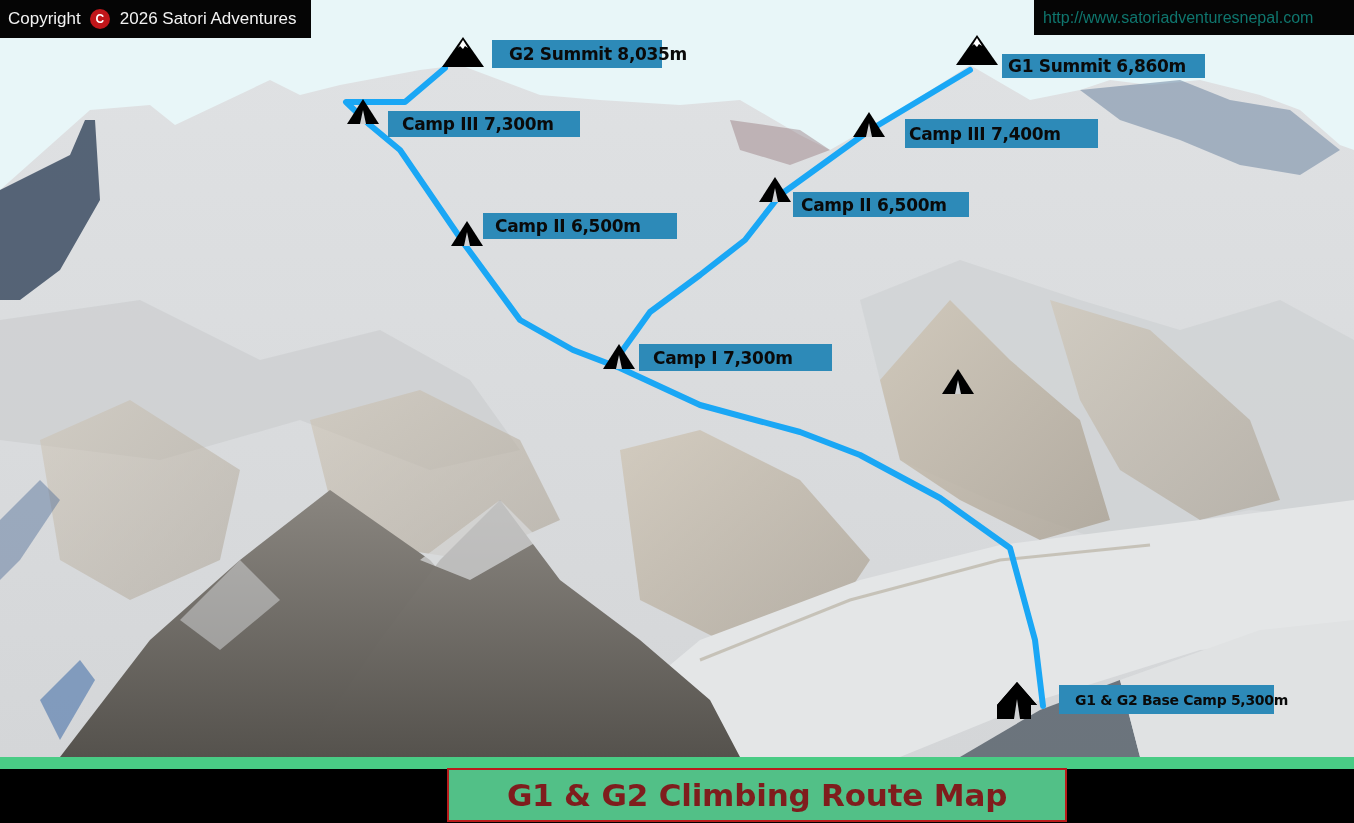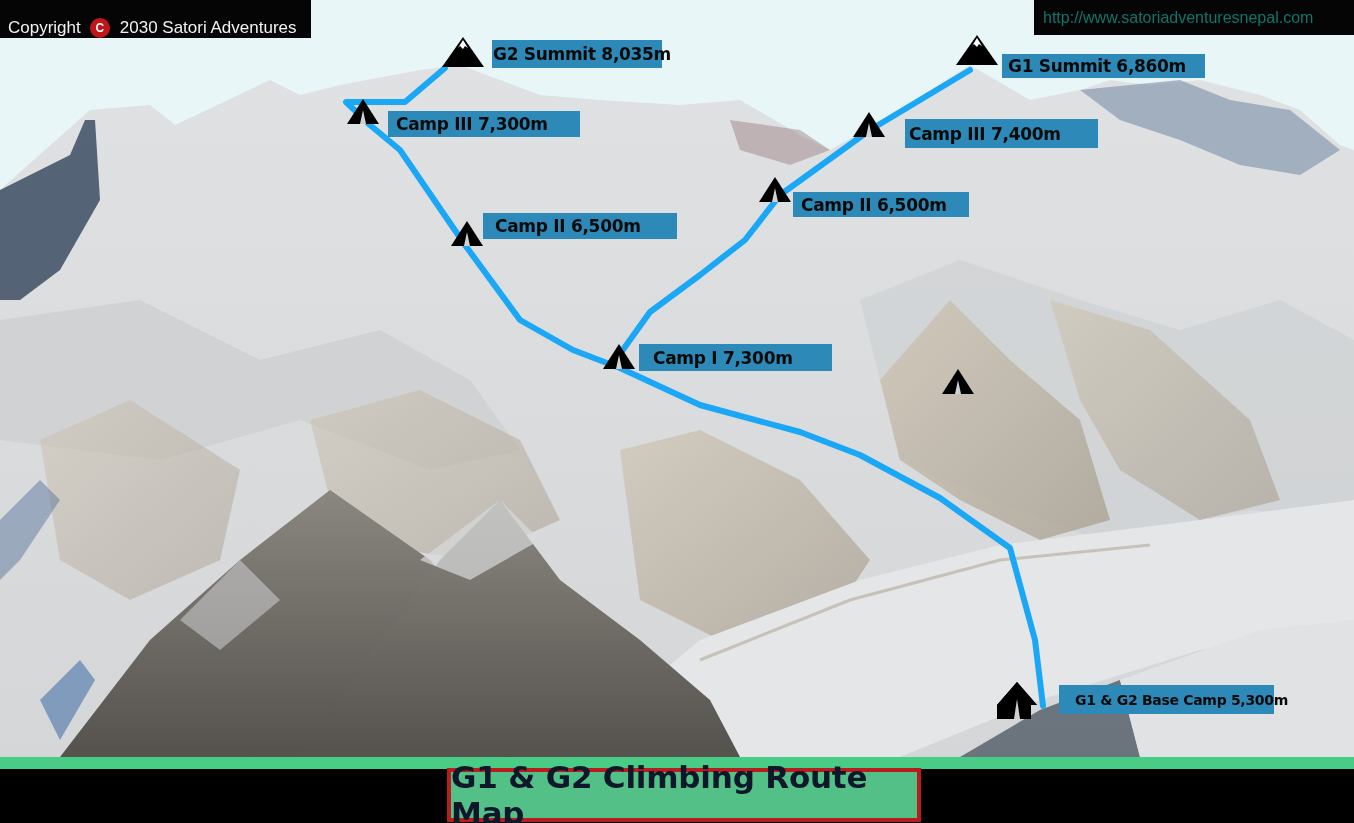--- a/index.html
+++ b/index.html
@@ -6,7 +6,7 @@
   body { width:1354px; height:823px; position:relative; overflow:hidden; background:#000; font-family:"DejaVu Sans", sans-serif; }
   .map { position:absolute; left:0; top:0; width:1354px; height:757px; background:#e8f6f8; overflow:hidden; }
   .map svg.terrain { position:absolute; left:0; top:0; }
-  .badge-copy { position:absolute; left:0; top:0; width:311px; height:38px; background:#050505; color:#f2f2f2; font-family:"Liberation Sans", sans-serif; font-size:17px; display:flex; align-items:flex-end; padding-left:8px; box-sizing:border-box; }
+  .badge-copy { position:absolute; left:0; top:0; width:311px; height:38px; background:#050505; color:#f2f2f2; font-family:"Liberation Sans", sans-serif; font-size:17px; display:flex; align-items:center; padding-left:8px; box-sizing:border-box; }
   .copy-icon { display:inline-flex; width:20px; height:20px; border-radius:50%; background:#c0161a; color:#fff; font-size:12px; font-weight:bold; align-items:center; justify-content:center; margin:0 10px 0 9px; }
   .badge-url { position:absolute; left:1034px; top:0; width:320px; height:35px; background:#050505; color:#0f766e; font-family:"Liberation Sans", sans-serif; font-size:16px; display:flex; align-items:center; padding-left:9px; box-sizing:border-box; }
   .label { position:absolute; background:#2d8ab8; color:#0a0a0a; font-family:"DejaVu Sans", sans-serif; font-weight:bold; display:flex; align-items:center; box-sizing:border-box; white-space:nowrap; letter-spacing:-0.3px; }

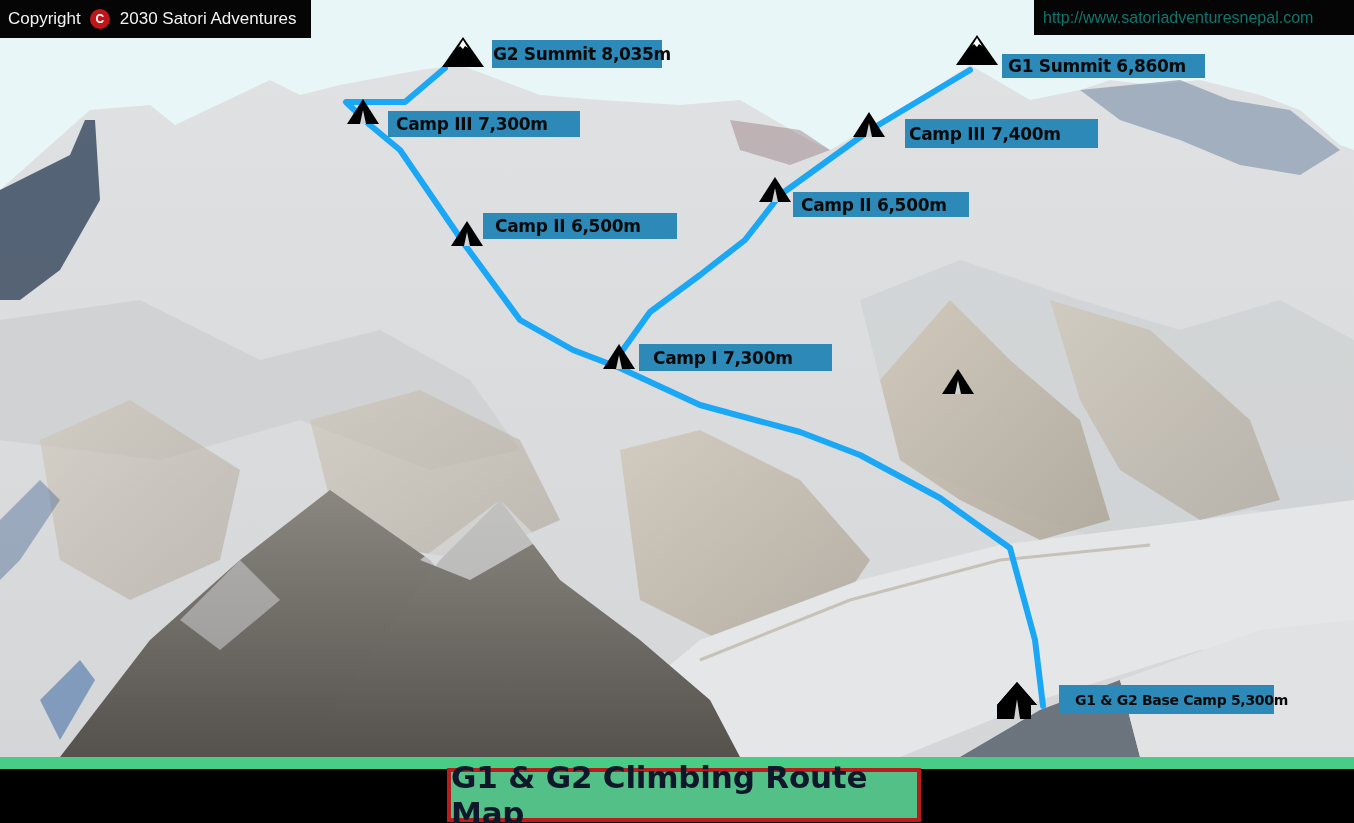--- a/index.html
+++ b/index.html
@@ -72,7 +72,7 @@
   <div class="badge-copy">
     <span>Copyright</span>
     <span class="copy-icon">C</span>
-    <span>2030 Satori Adventures</span>
+    <span>2026 Satori Adventures</span>
   </div>
   <div class="badge-url">http://www.satoriadventuresnepal.com</div>
 

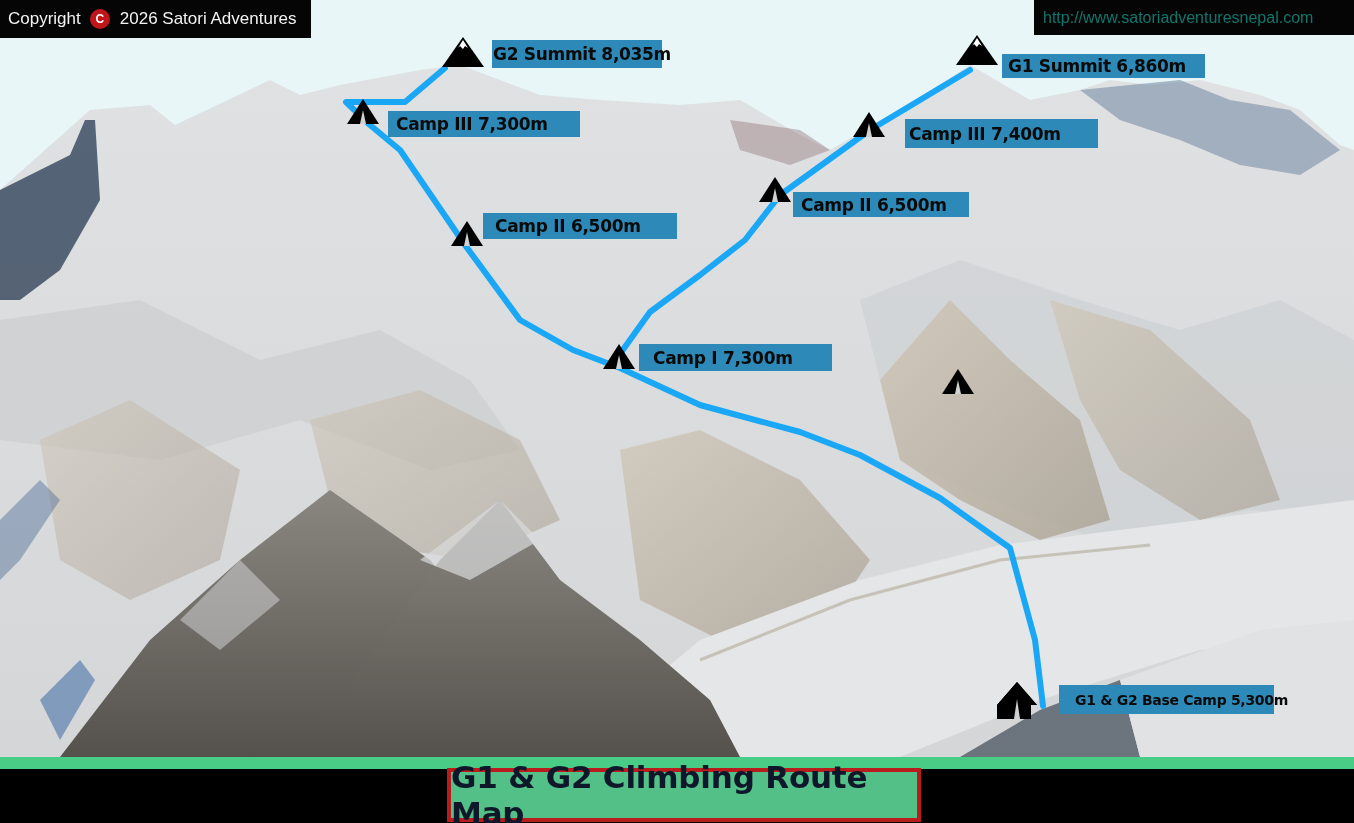--- a/index.html
+++ b/index.html
@@ -80,7 +80,7 @@
     <polygon points="22,1 43,31 1,31" fill="#000"></polygon>
     <polygon points="22,4 27,12 24,10 22,13 19,10 17,12" fill="#fff"></polygon>
   </svg>
-  <div class="label" style="left:492px;top:40px;width:170px;height:28px;font-size:17px;padding-left:1px">G2 Summit 8,035m</div>
+  <div class="label" style="left:492px;top:40px;width:170px;height:28px;font-size:17px;padding-left:17px">G2 Summit 8,035m</div>
 
   <svg class="marker" style="left:955px;top:34px" width="44" height="32" viewBox="0 0 44 32">
     <polygon points="22,1 43,31 1,31" fill="#000"></polygon>

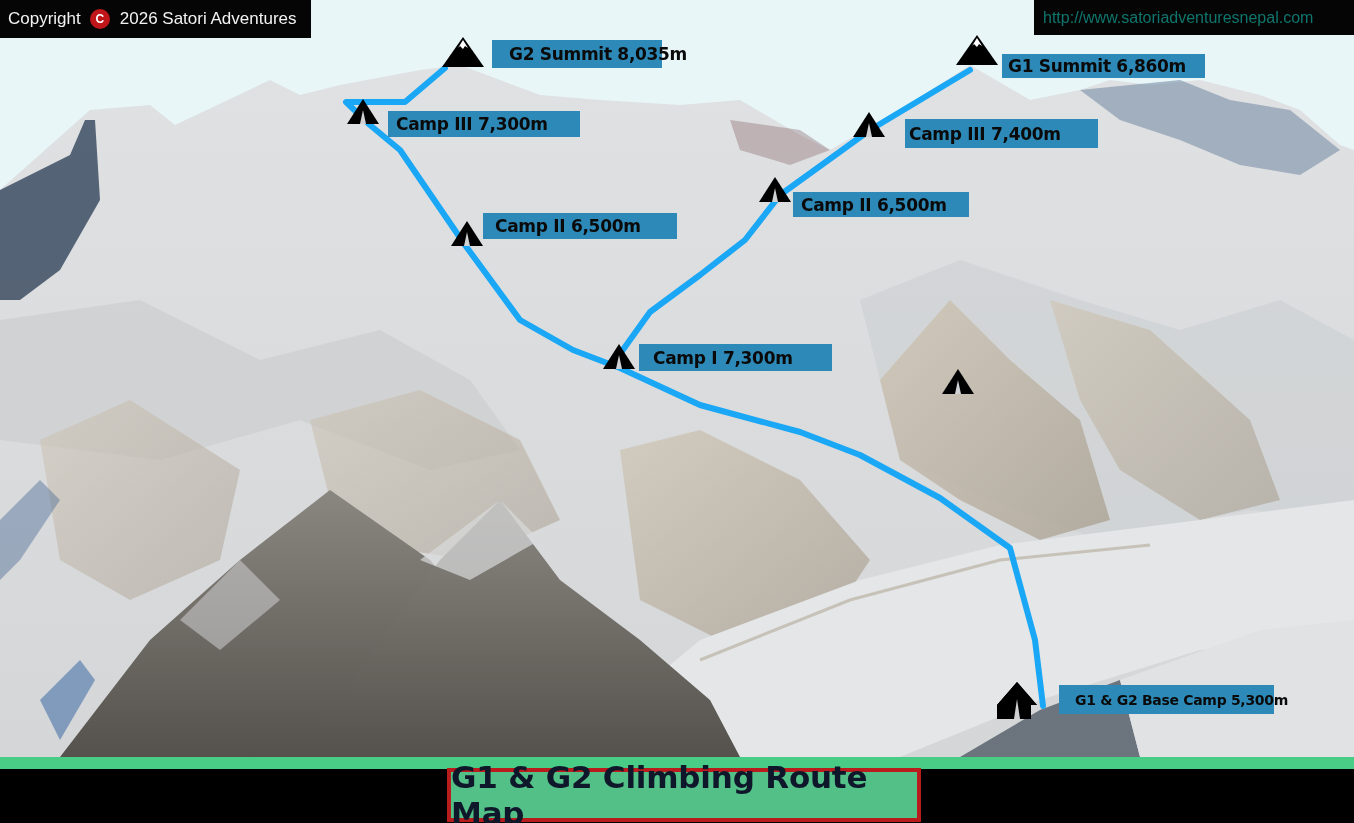--- a/index.html
+++ b/index.html
@@ -92,7 +92,7 @@
     <polygon points="18,1 34,26 2,26" fill="#000"></polygon>
       <polygon points="18,12 21,26 15,26" fill="#cfd1d3"></polygon>
   </svg>
-  <div class="label" style="left:388px;top:111px;width:192px;height:26px;font-size:17px;padding-left:8px">Camp III 7,300m</div>
+  <div class="label" style="left:388px;top:111px;width:192px;height:26px;font-size:17px;padding-left:14px">Camp III 7,300m</div>
 
   <svg class="marker" style="left:449px;top:220px" width="36" height="28" viewBox="0 0 36 28">
     <polygon points="18,1 34,26 2,26" fill="#000"></polygon>

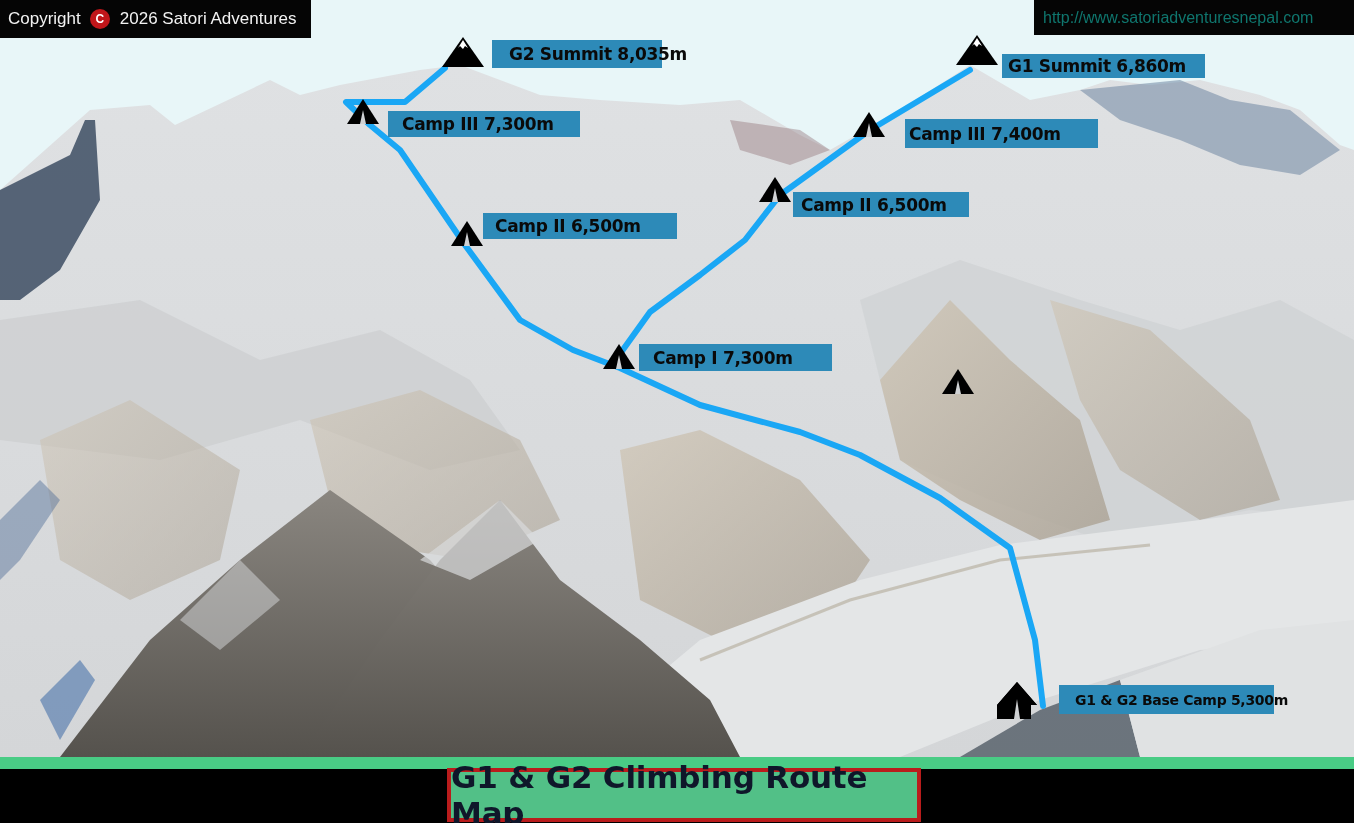--- a/index.html
+++ b/index.html
@@ -12,7 +12,7 @@
   .label { position:absolute; background:#2d8ab8; color:#0a0a0a; font-family:"DejaVu Sans", sans-serif; font-weight:bold; display:flex; align-items:center; box-sizing:border-box; white-space:nowrap; letter-spacing:-0.3px; }
   .marker { position:absolute; }
   .green-bar { position:absolute; left:0; top:757px; width:1354px; height:12px; background:#49cc85; }
-  .title-box { position:absolute; left:447px; top:768px; width:474px; height:54px; background:#52c087; border:4px solid #b91c1c; box-sizing:border-box; color:#0f172a; font-family:"DejaVu Sans", sans-serif; font-weight:bold; font-size:31px; display:flex; align-items:center; justify-content:center; letter-spacing:-0.2px; }
+  .title-box { position:absolute; left:447px; top:768px; width:620px; height:54px; background:#52c087; border:2px solid #b91c1c; box-sizing:border-box; color:#7f1d1d; font-family:"DejaVu Sans", sans-serif; font-weight:bold; font-size:31px; display:flex; align-items:center; justify-content:center; letter-spacing:-0.2px; }
 </style>
 </head>
 <body>

